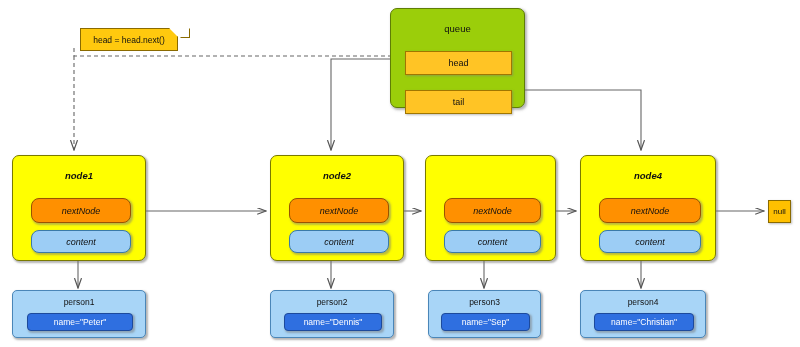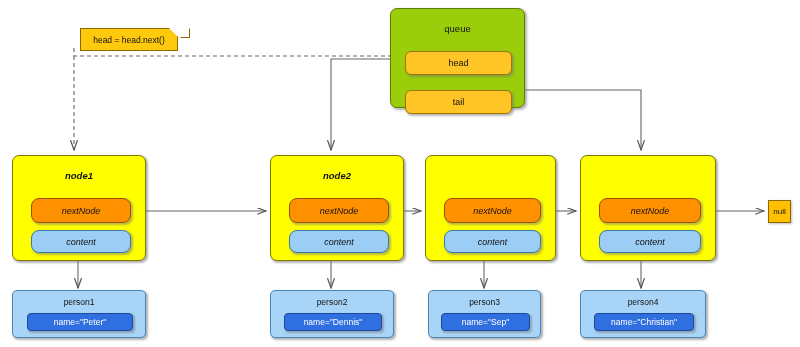--- a/index.html
+++ b/index.html
@@ -50,7 +50,7 @@
   }
   .qslot{
     position:absolute;box-sizing:border-box;
-    background:#ffc425;border:1.4px solid #a07600;border-radius:6px;
+    background:#ffc425;border:1.4px solid #a07600;border-radius:0;
     display:flex;align-items:center;justify-content:center;
     font-size:9px;color:#111;
     box-shadow:1.2px 1.2px 2px rgba(120,120,120,.5);

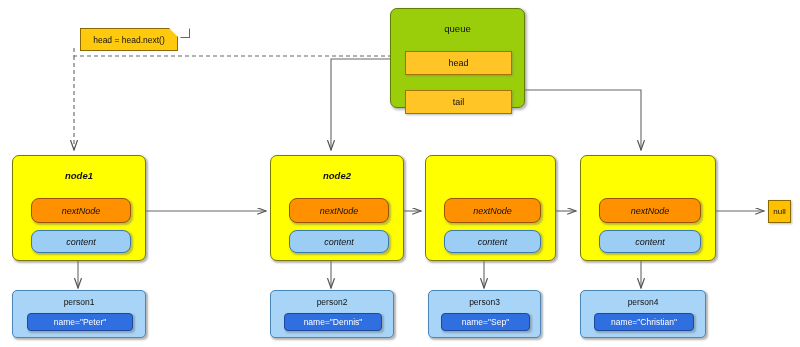--- a/index.html
+++ b/index.html
@@ -167,6 +167,7 @@
   </div>
 
   <div class="box node" style="left:580px;top:155px;width:136px;height:106px;">
+    <div class="title">node4</div>
     <div class="slot next" style="left:18px;top:42px;width:102px;height:25px;">nextNode</div>
     <div class="slot content" style="left:18px;top:74px;width:102px;height:23px;">content</div>
   </div>

